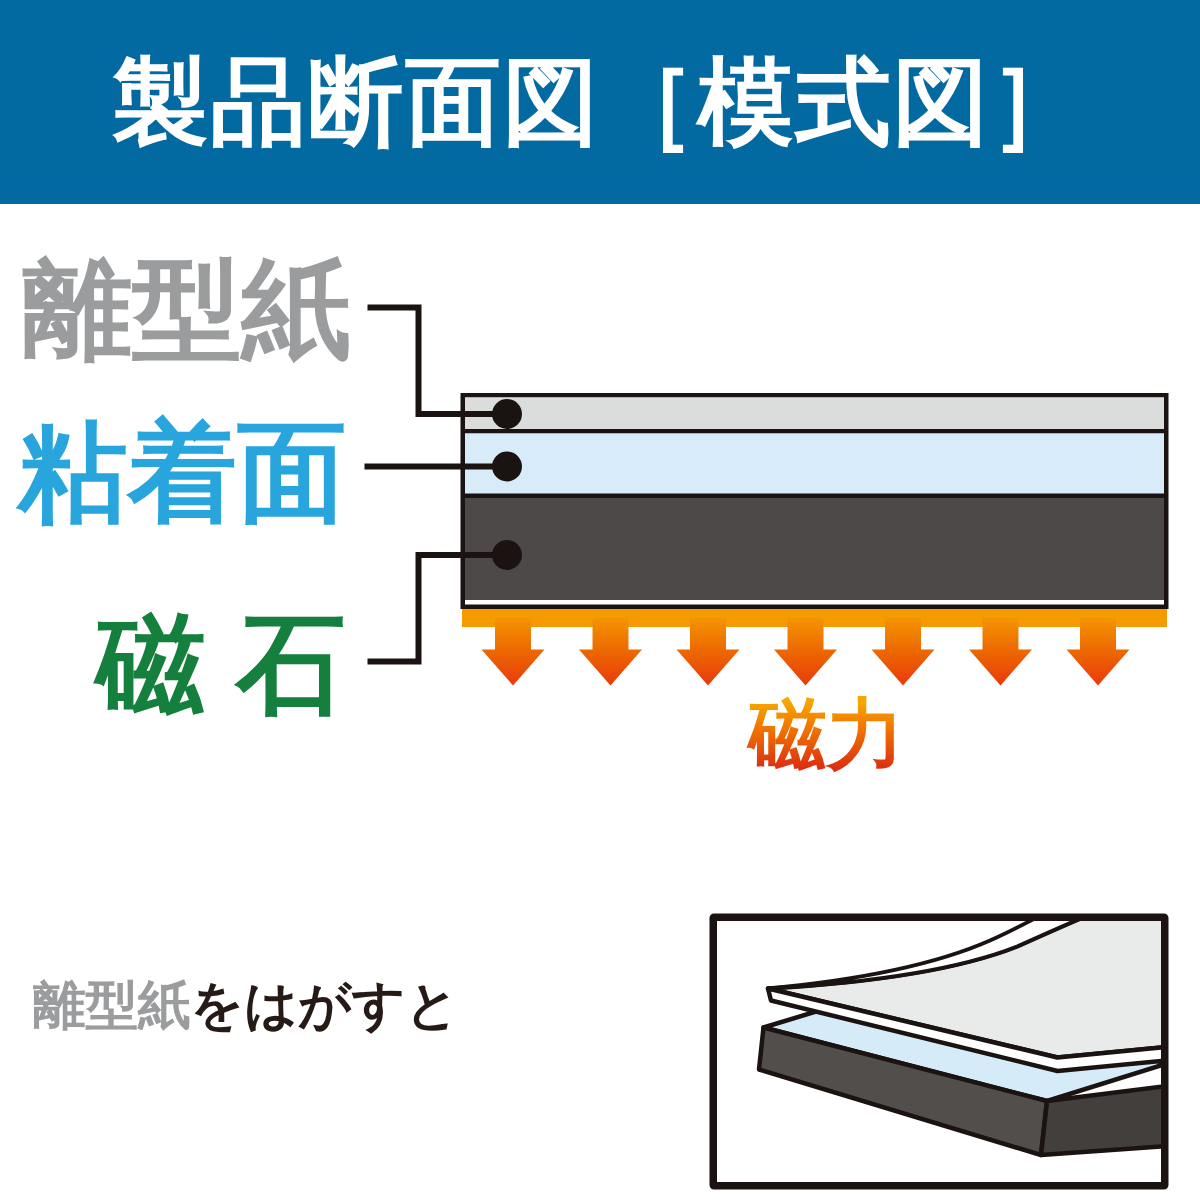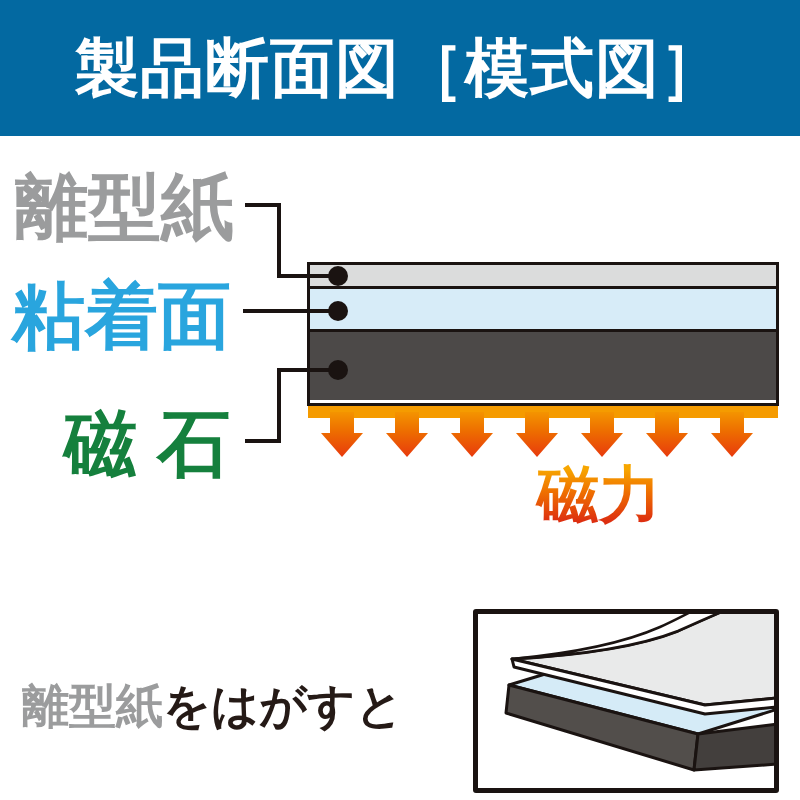--- a/index.html
+++ b/index.html
@@ -34,8 +34,8 @@
   .arrows{position:absolute;left:306px;top:403px;width:474px;height:58px;}
   
   .force-label{
-    position:absolute;left:441px;top:464px;width:220px;text-align:right;
-    font-size:62px;font-weight:bold;line-height:1;white-space:nowrap;
+    position:absolute;left:441px;top:464px;width:220px;text-align:center;
+    font-size:52px;font-weight:bold;line-height:1;white-space:nowrap;
     background:linear-gradient(180deg,#f7a600 8%,#ef7000 45%,#dd2f10 92%);
     -webkit-background-clip:text;background-clip:text;
     -webkit-text-fill-color:transparent;color:#ef7000;

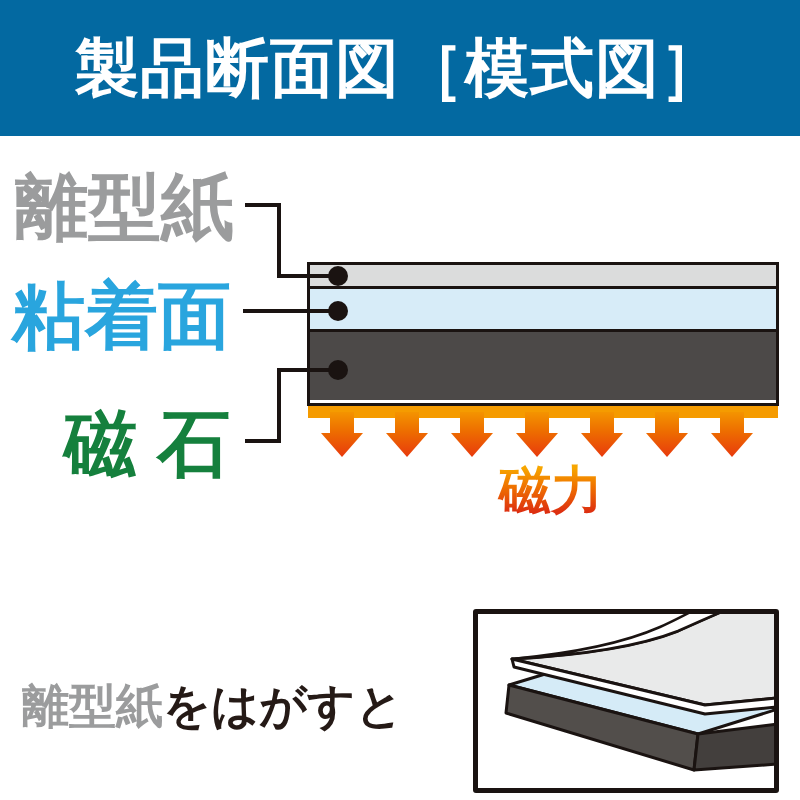--- a/index.html
+++ b/index.html
@@ -41,7 +41,7 @@
     -webkit-text-fill-color:transparent;color:#ef7000;
   }
   
-  .caption{position:absolute;left:22px;top:668px;font-size:47px;font-weight:bold;line-height:75px;color:#251a16;white-space:nowrap;}
+  .caption{position:absolute;left:22px;top:633px;font-size:35px;font-weight:bold;line-height:75px;color:#251a16;white-space:nowrap;}
   .caption .gray{color:#9b9c9d;}
   .caption .blue{color:#29a5de;}
   

